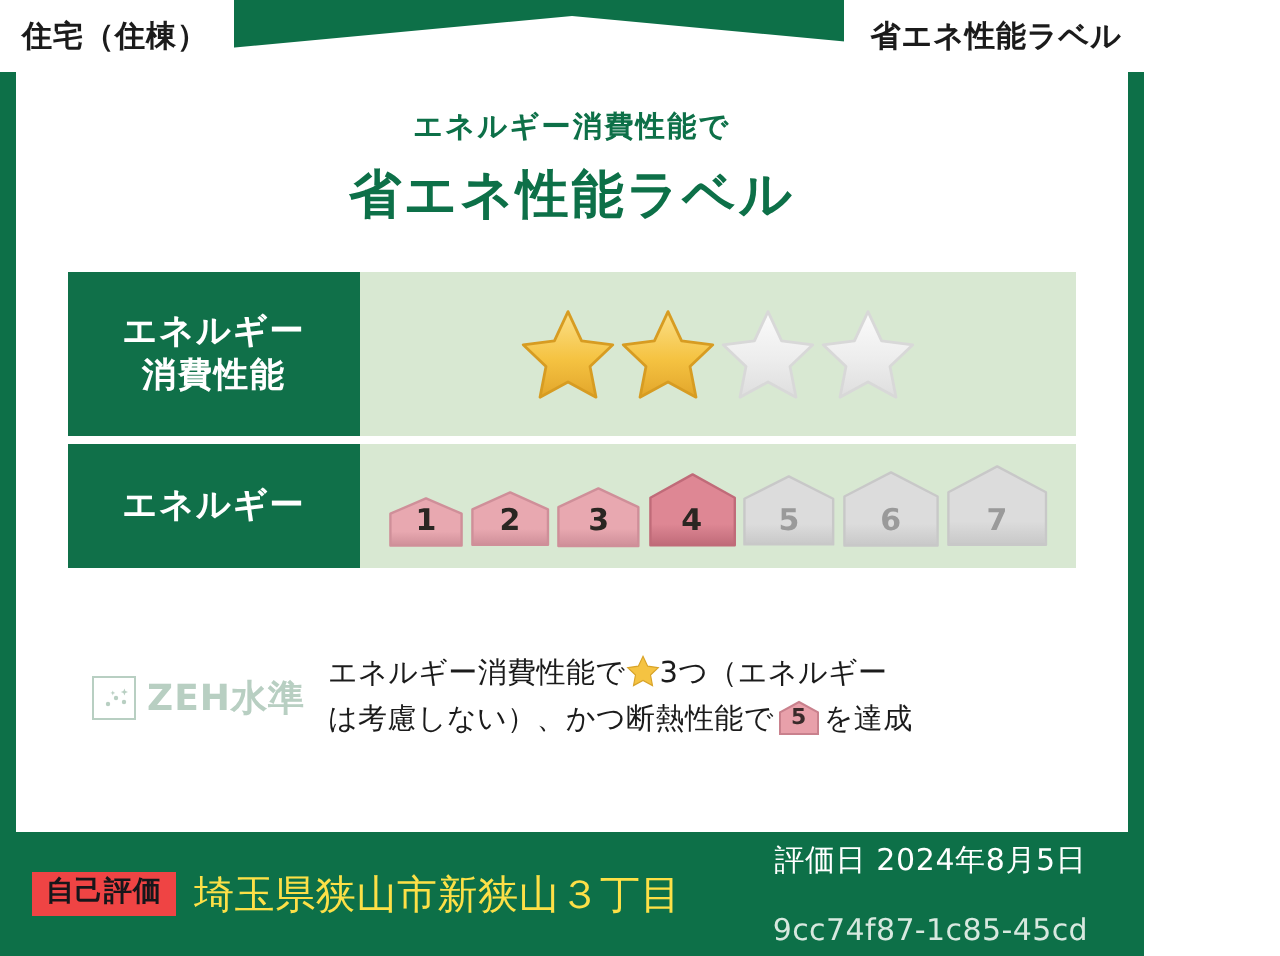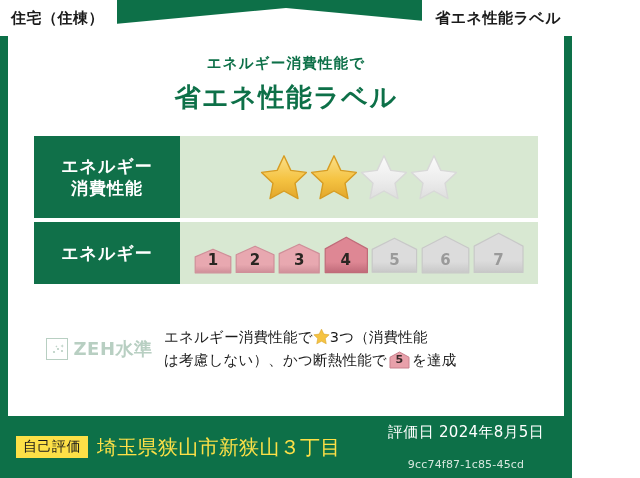--- a/index.html
+++ b/index.html
@@ -480,7 +480,7 @@
       <div id="desc">
         <span>エネルギー消費性能で</span><span class="inline-star"><svg viewBox="0 0 24 24" width="17" height="17" aria-hidden="true">
               <polygon points="12,1.6 15.3,8.6 22.8,9.6 17.3,14.8 18.7,22.3 12,18.7 5.3,22.3 6.7,14.8 1.2,9.6 8.7,8.6" fill="#f5c342" stroke="#d8a328" stroke-width="0.8"></polygon>
-            </svg></span><span>3つ（消費性能</span><br>
+            </svg></span><span>3つ（エネルギー</span><br>
         <span>は考慮しない）、かつ断熱性能で</span><span class="inline-grade"><svg viewBox="0 0 21 18" width="21" height="18" aria-hidden="true">
               <polygon points="10.5,1 20,6.2 20,17 1,17 1,6.2" fill="#e8a0aa" stroke="#c9818d" stroke-width="1"></polygon>
             </svg><span class="num">5</span></span><span>を達成</span>

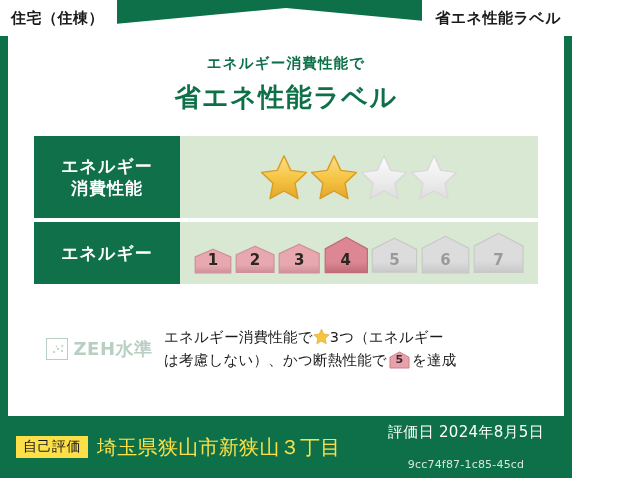--- a/index.html
+++ b/index.html
@@ -245,9 +245,9 @@
     gap: 9px;
   }
   #self-eval {
-    background: #fde047;
+    background: #ef4444;
     color: #16161a;
-    font-weight: normal;
+    font-weight: bold;
     font-size: 14px;
     letter-spacing: 0.5px;
     padding: 3px 7px;

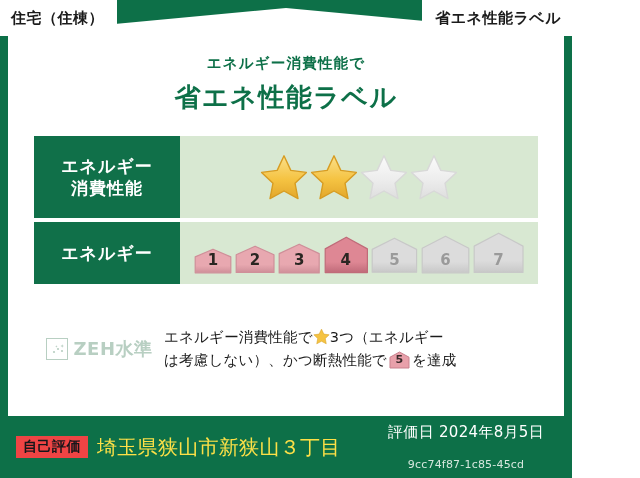--- a/index.html
+++ b/index.html
@@ -269,7 +269,7 @@
     letter-spacing: 0.3px;
   }
   #label-id {
-    font-size: 11px;
+    font-size: 15px;
     color: #d7e8df;
     letter-spacing: 0.2px;
     margin-top: 16px;

